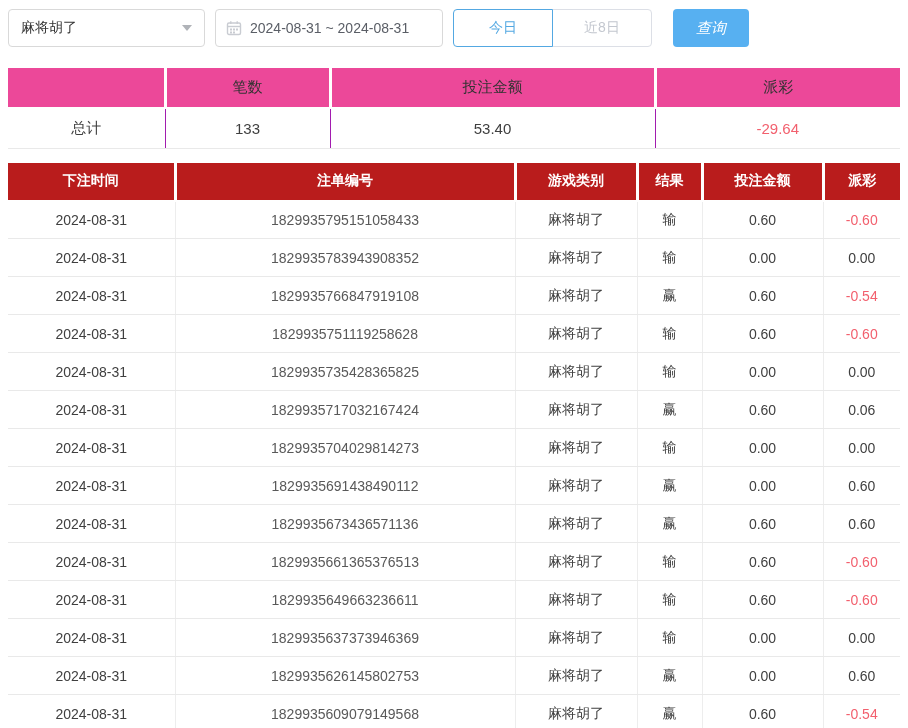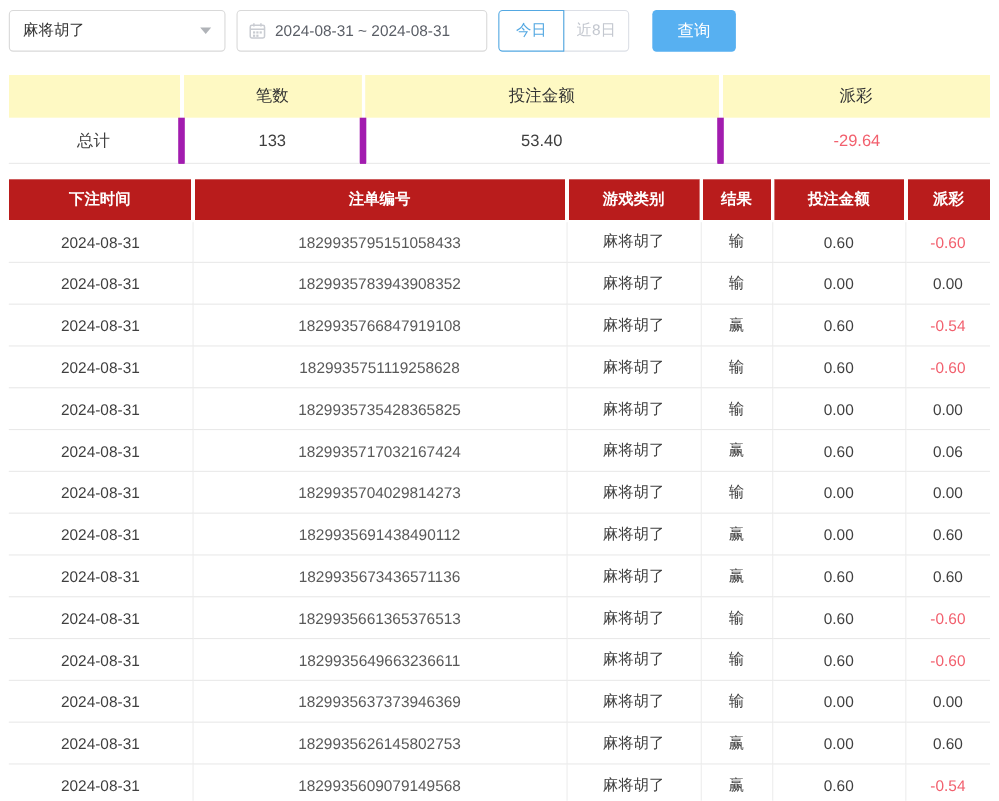--- a/index.html
+++ b/index.html
@@ -27,7 +27,7 @@
 
   .btn-group { margin-left: 10px; display: flex; }
   .qbtn {
-    width: 60px; height: 38px; background: #fff; border: 1px solid #dcdfe6;
+    width: 100px; height: 38px; background: #fff; border: 1px solid #dcdfe6;
     font-size: 14px; color: #c3c7cf; cursor: pointer; margin-left: -1px;
     font-family: inherit;
   }

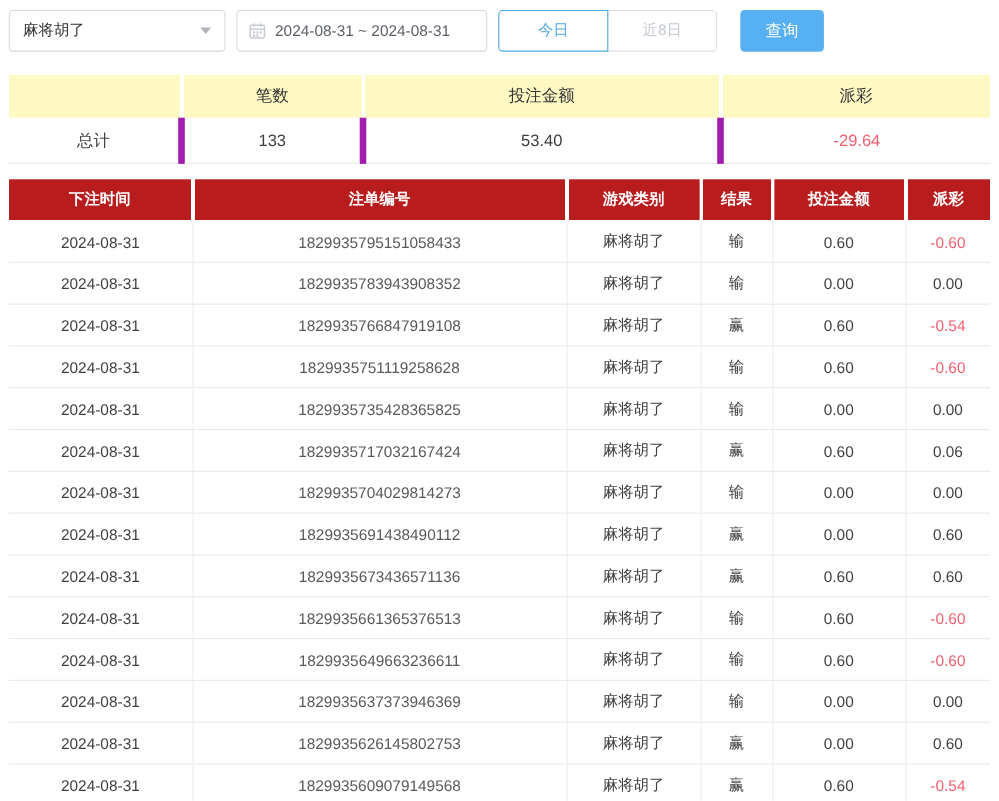--- a/index.html
+++ b/index.html
@@ -38,7 +38,7 @@
   .query-btn {
     margin-left: 21px; width: 76px; height: 38px; background: #57b0f1;
     color: #fff; font-size: 15px; border: none; border-radius: 4px;
-    cursor: pointer; font-family: inherit;
+    cursor: pointer; font-family: inherit; font-style: italic;
   }
 
   

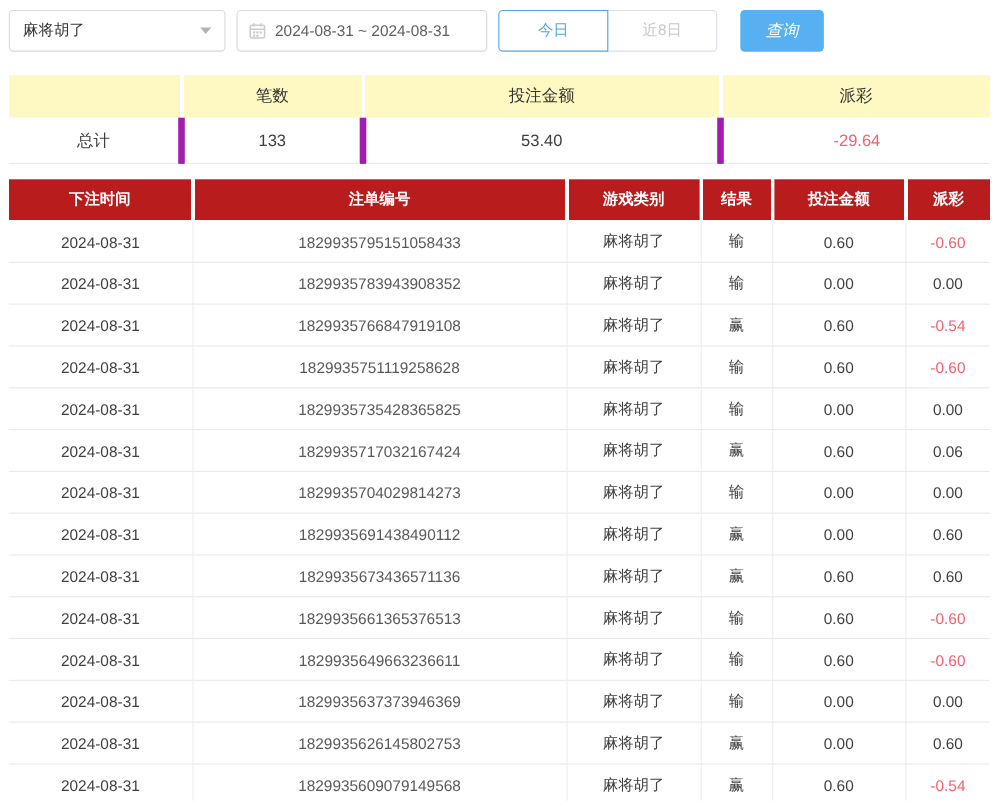--- a/index.html
+++ b/index.html
@@ -47,7 +47,7 @@
 
   .summary-table { margin-top: 21px; }
   .summary-table th {
-    background: #fef9c3; height: 40px; font-size: 15px; font-weight: normal;
+    background: #ec4899; height: 40px; font-size: 15px; font-weight: normal;
     color: #333; border-right: 3px solid #fff; border-bottom: 2px solid #fff;
   }
   .summary-table th:last-child { border-right: none; }

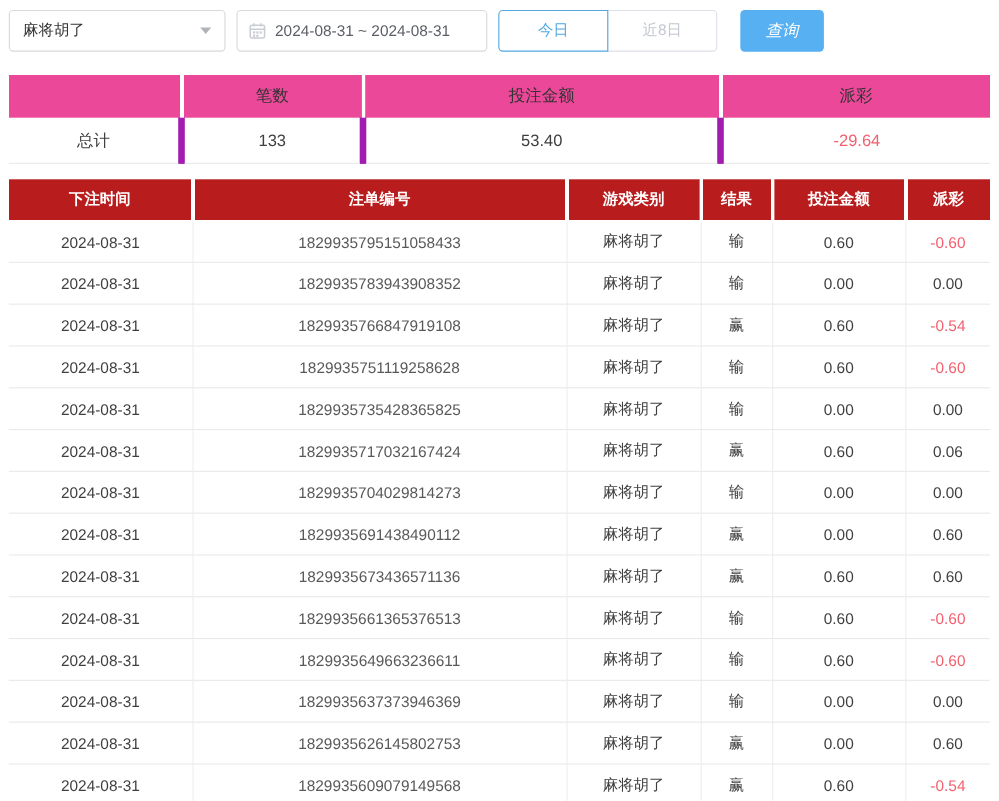--- a/index.html
+++ b/index.html
@@ -53,7 +53,7 @@
   .summary-table th:last-child { border-right: none; }
   .summary-table td {
     height: 40px; font-size: 15px; color: #3f3f3f;
-    border-right: 6px solid #a21caf; border-bottom: 1px solid #e9e9e9;
+    border-right: 1px solid #a21caf; border-bottom: 1px solid #e9e9e9;
   }
   .summary-table td:last-child { border-right: none; }
 

